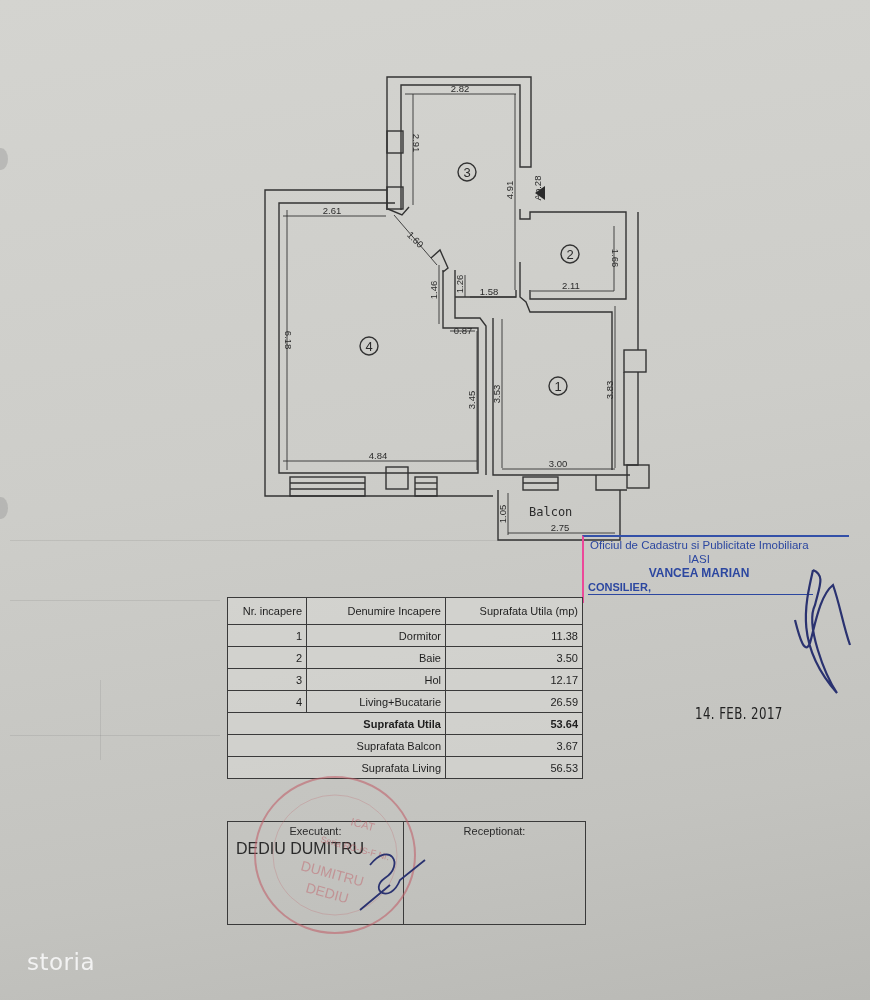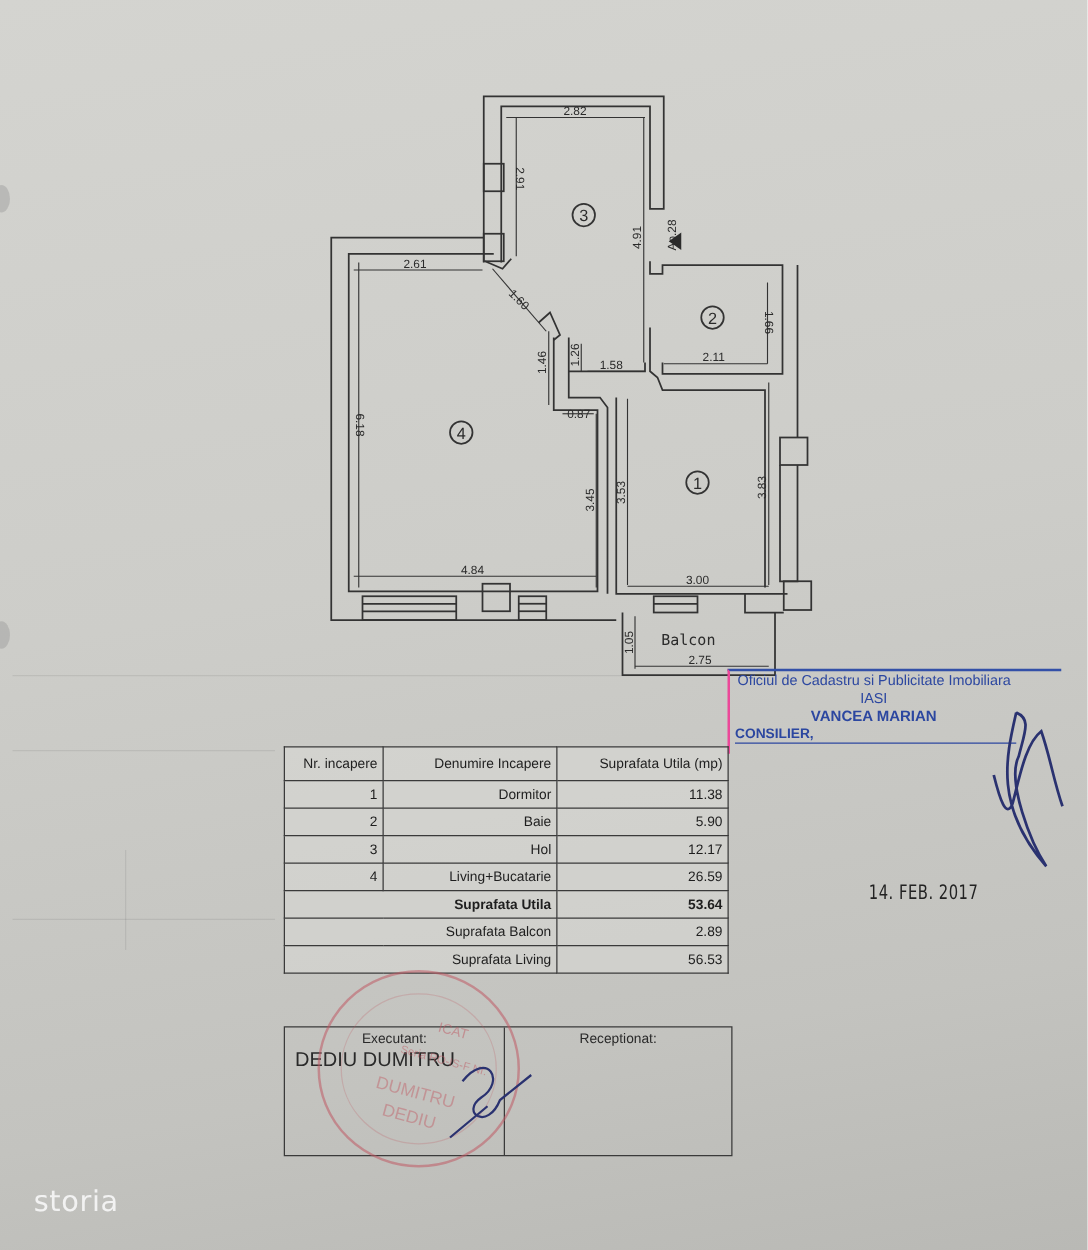--- a/index.html
+++ b/index.html
@@ -196,7 +196,7 @@
   <tr>
     <td>2</td>
     <td>Baie</td>
-    <td>5.90</td>
+    <td>3.50</td>
   </tr>
   <tr>
     <td>3</td>

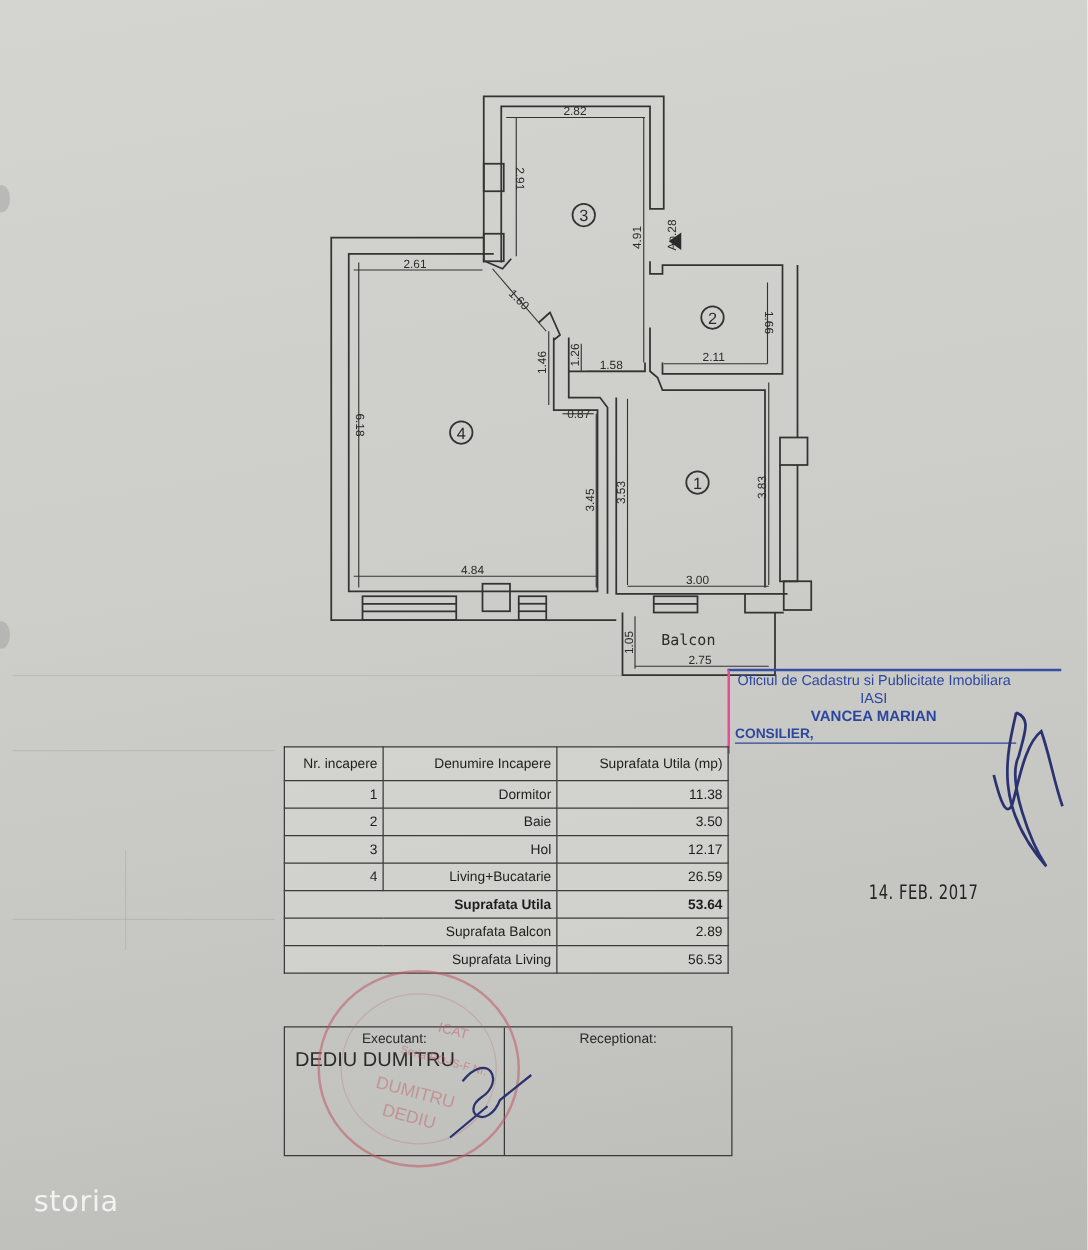--- a/index.html
+++ b/index.html
@@ -214,7 +214,7 @@
   </tr>
   <tr>
     <td colspan="2">Suprafata Balcon</td>
-    <td>2.89</td>
+    <td>3.67</td>
   </tr>
   <tr>
     <td colspan="2">Suprafata Living</td>

